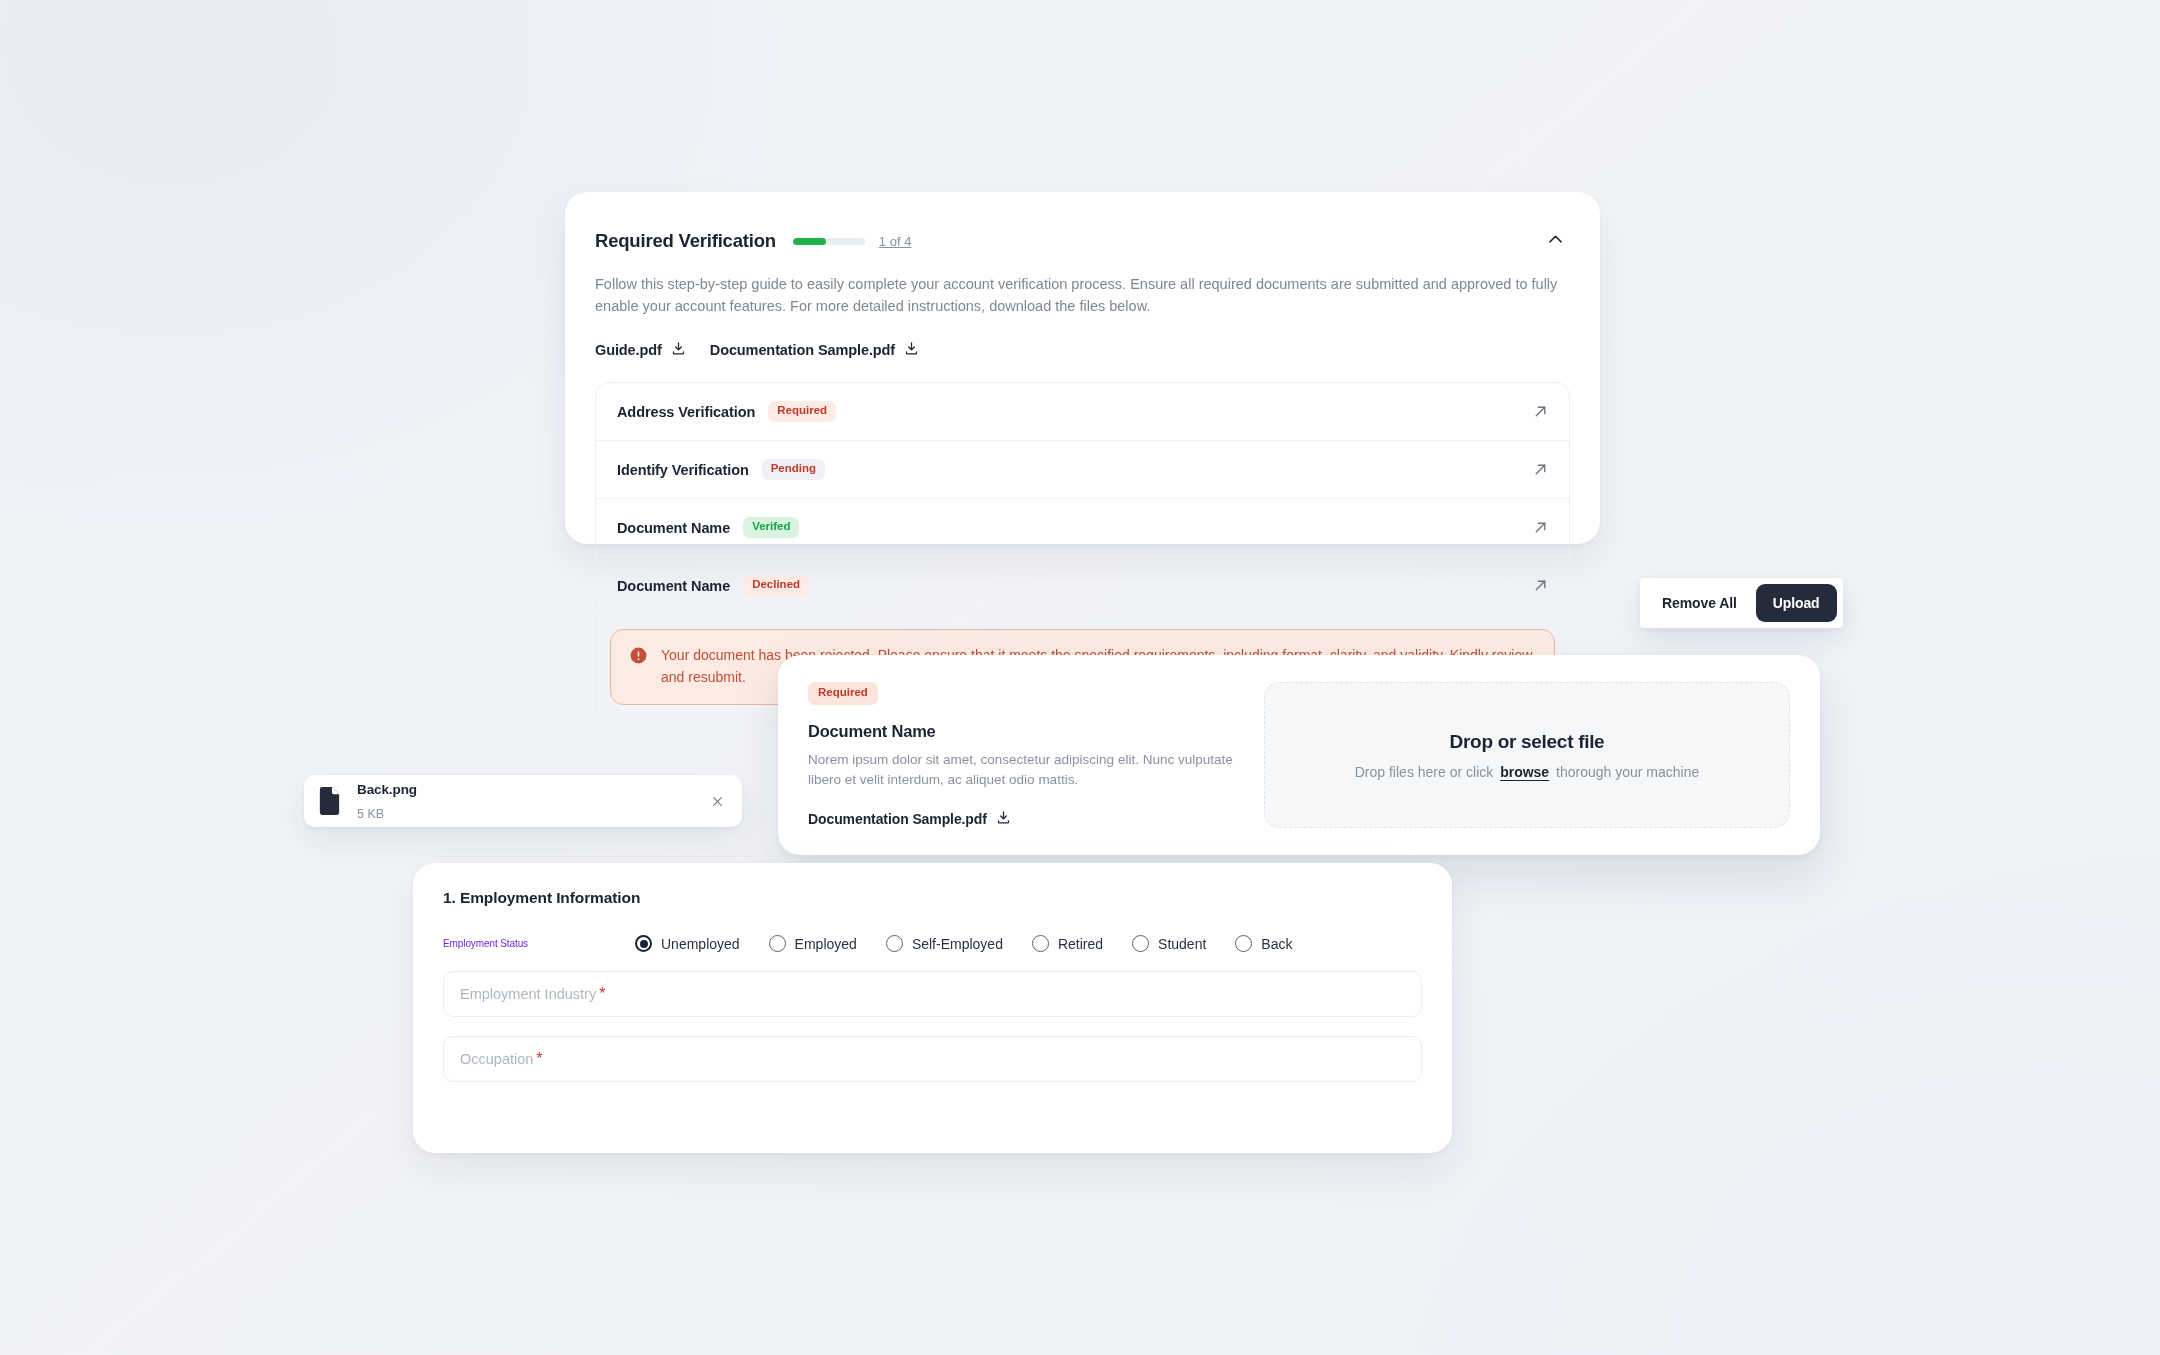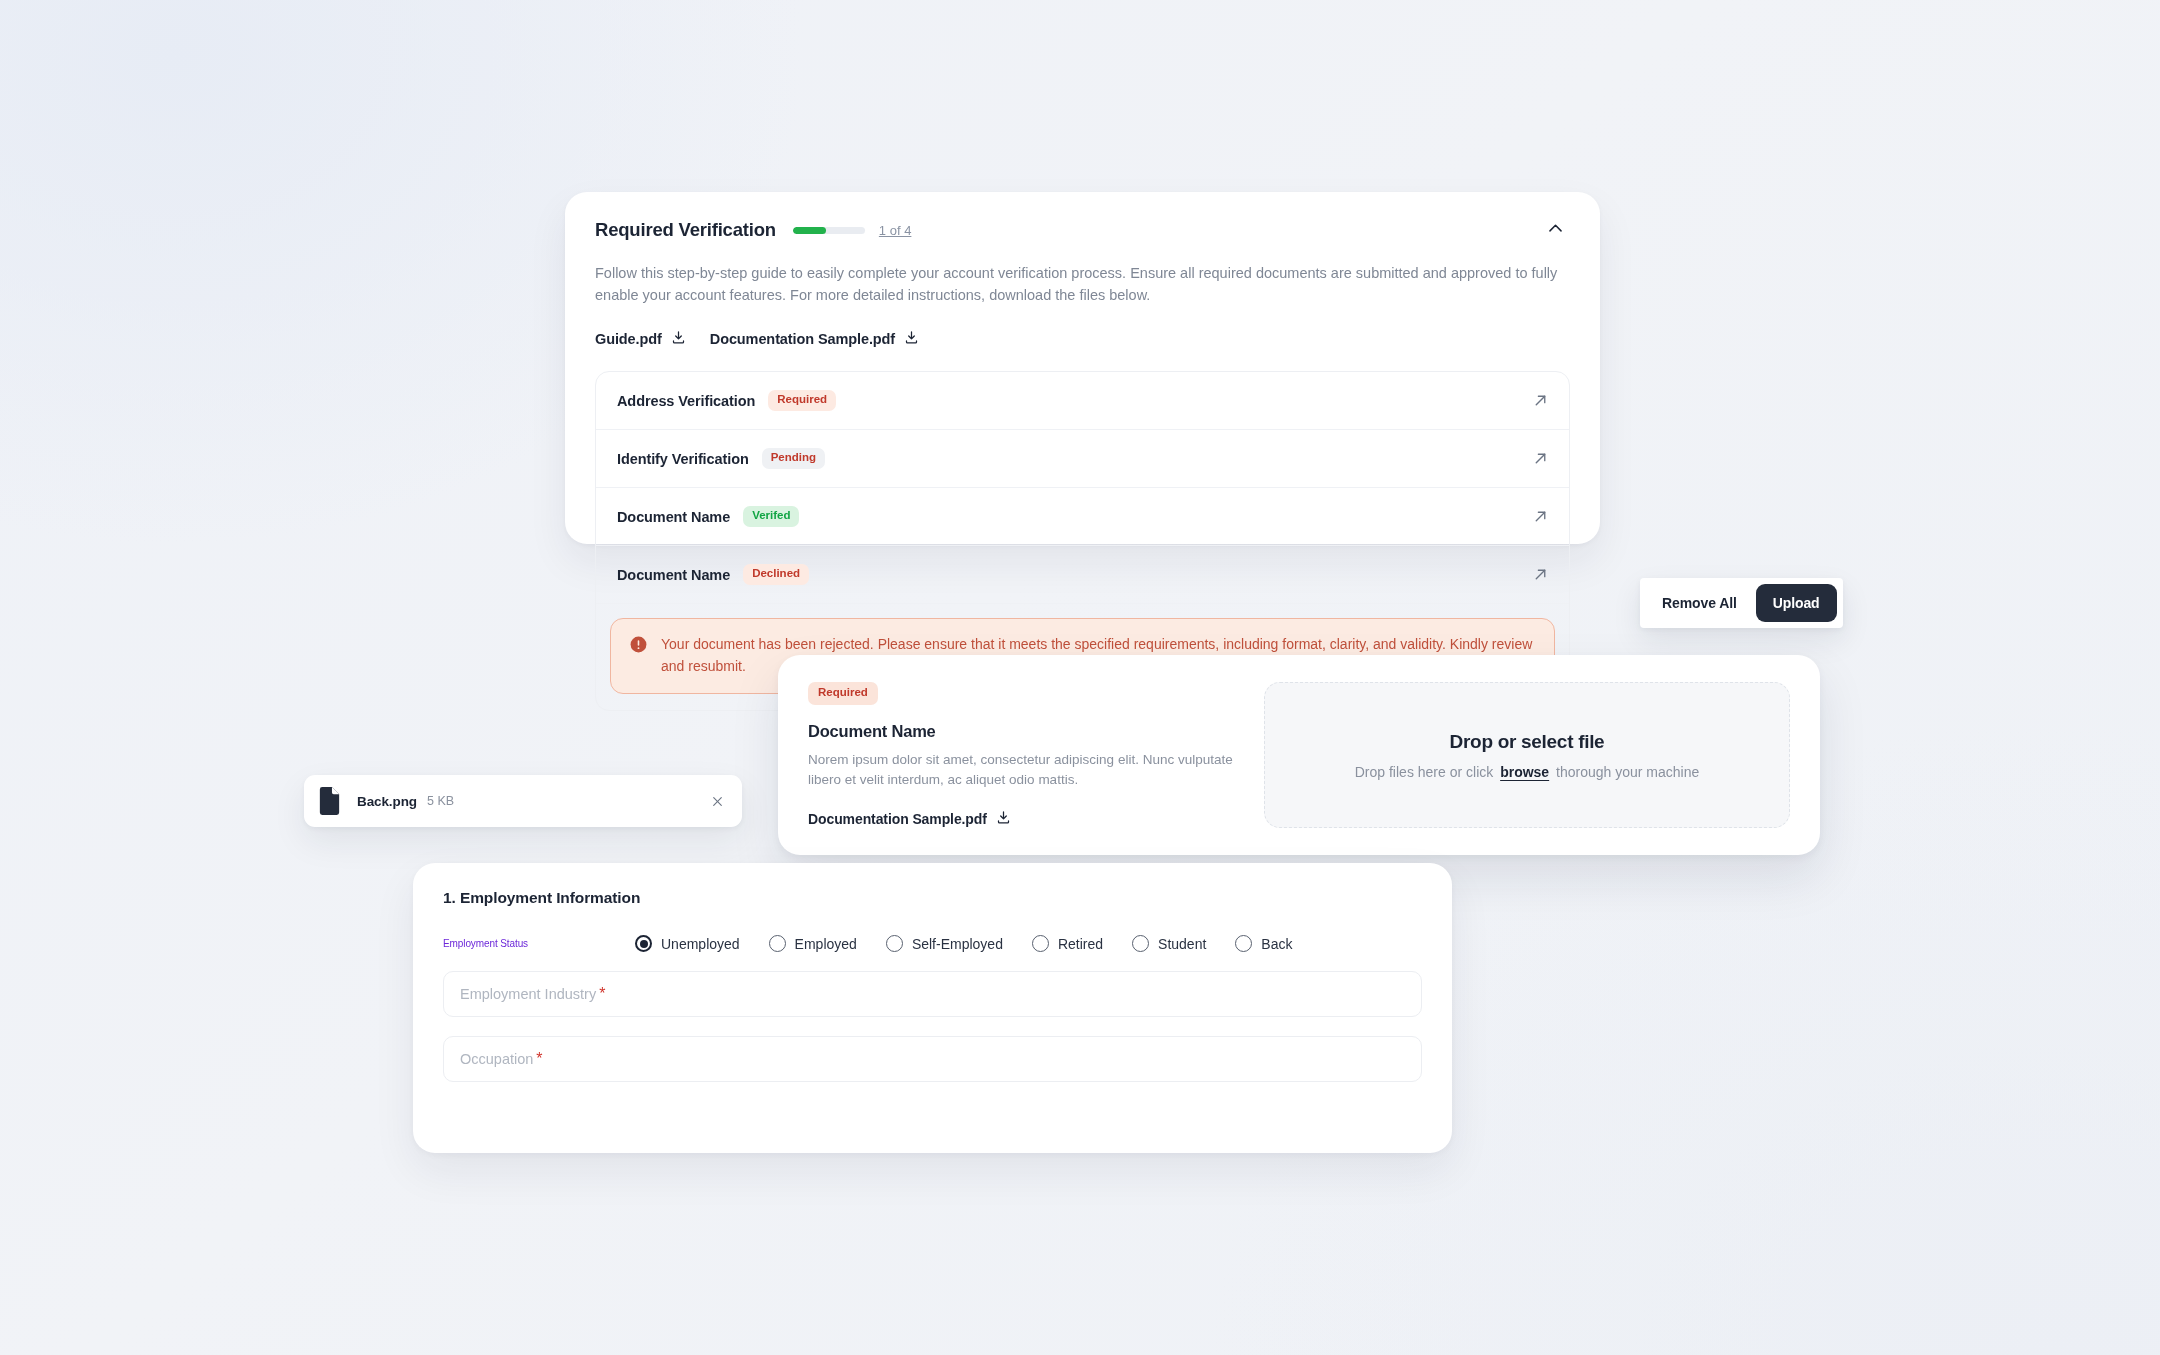--- a/index.html
+++ b/index.html
@@ -36,7 +36,7 @@
     border-radius: 22px;
     box-shadow: 0 2px 5px rgba(24,34,56,.04),
                 0 18px 40px rgba(24,34,56,.07);
-    padding: 24px 30px 0 30px;
+    padding: 35px 30px 0 30px;
     overflow: visible;
   }
 

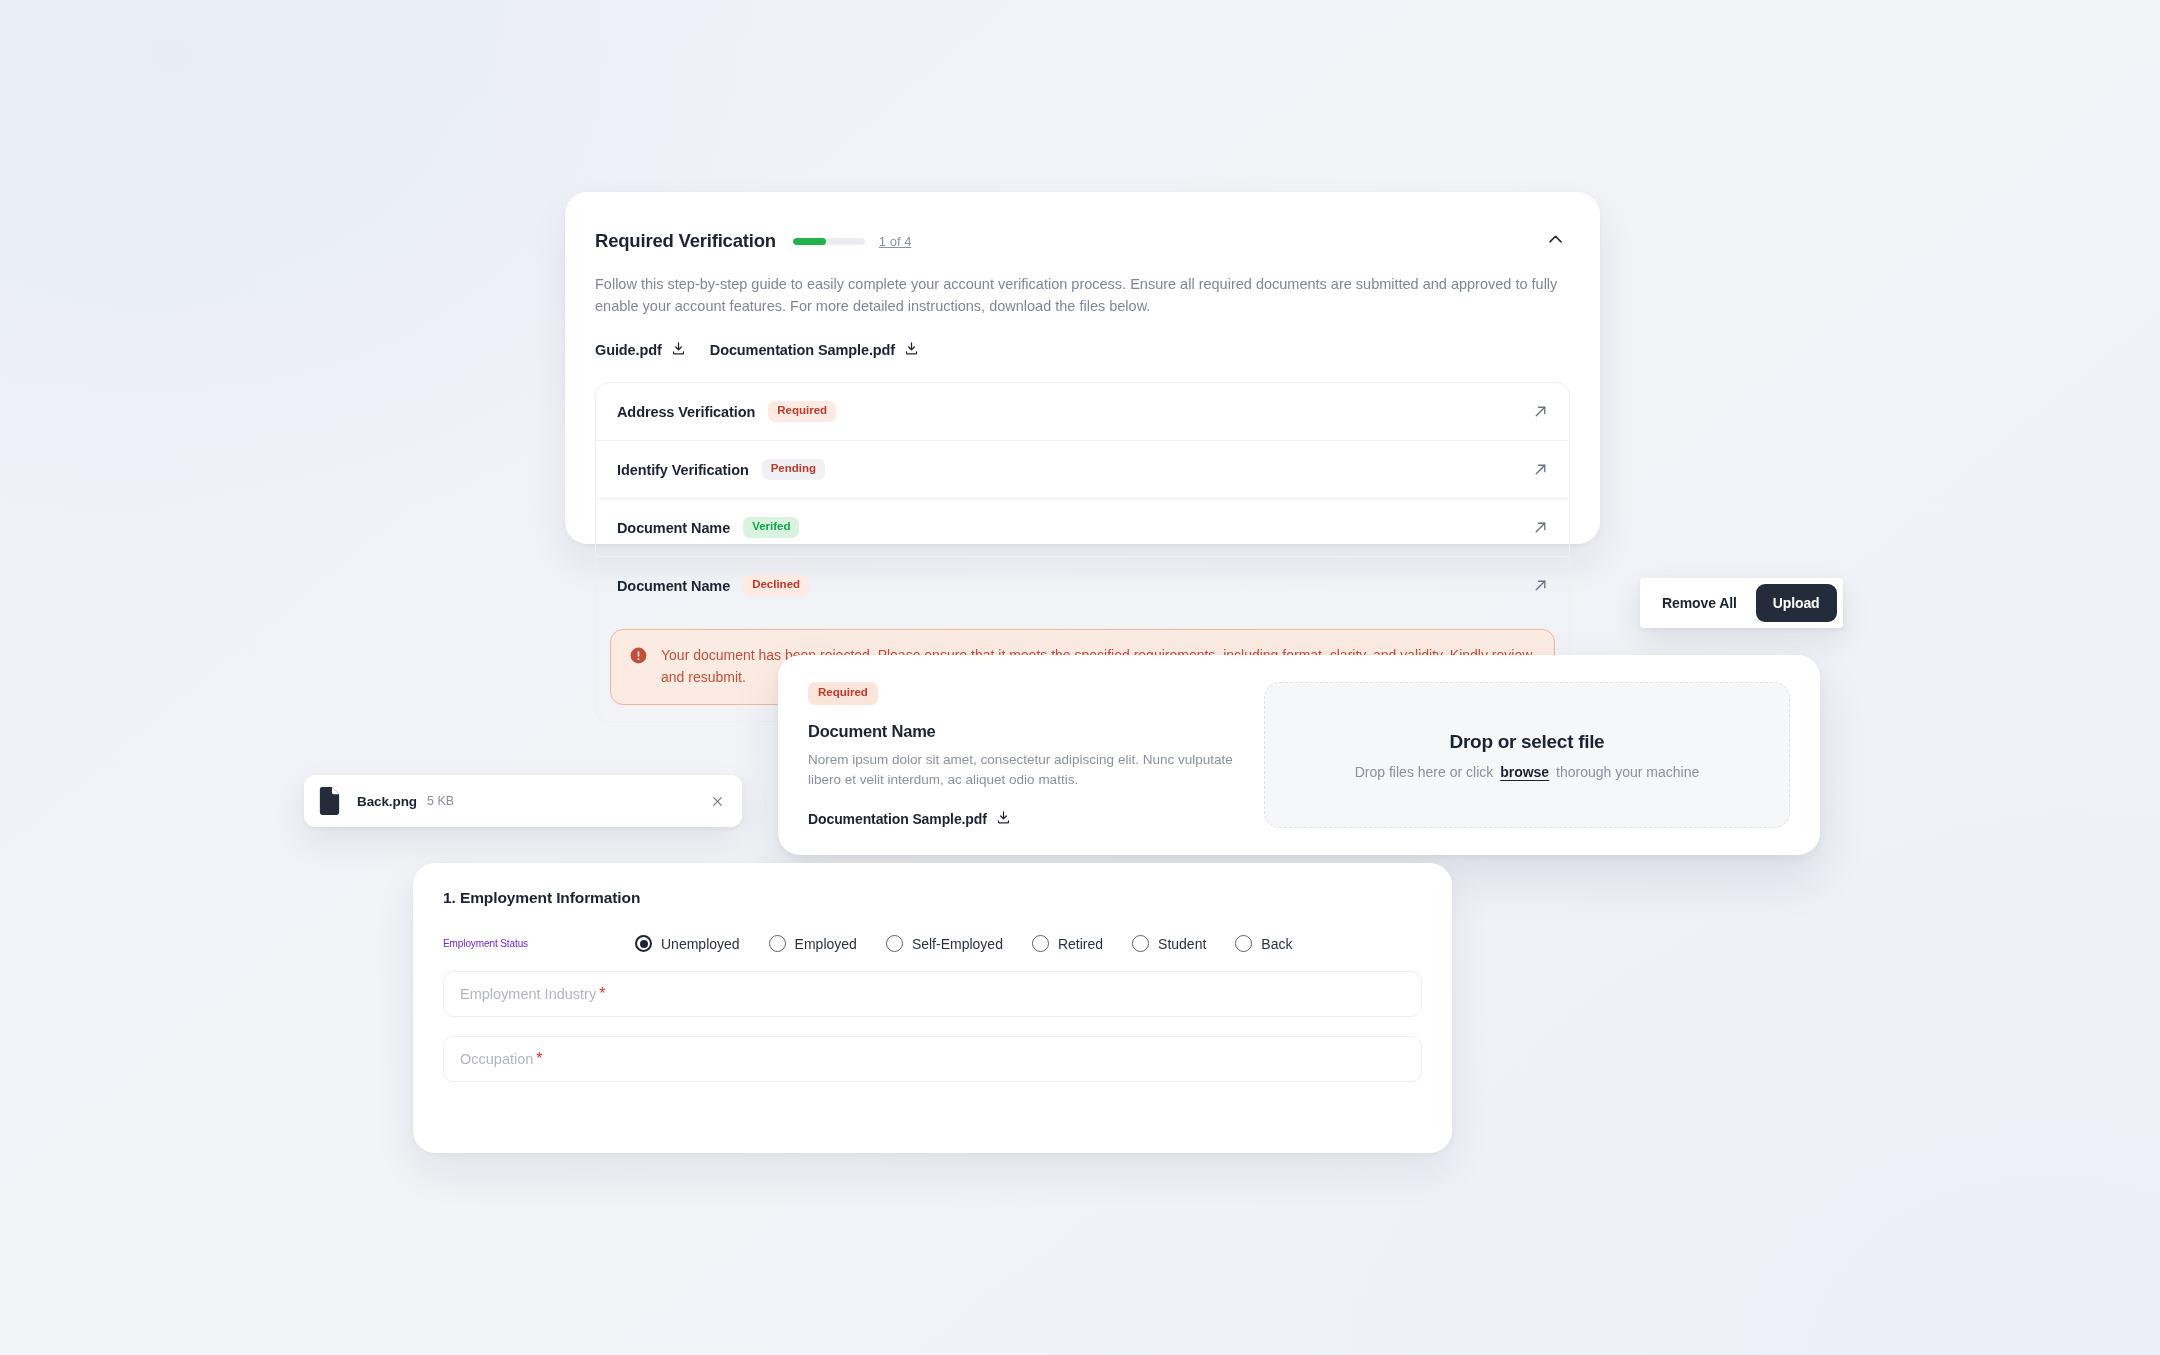--- a/index.html
+++ b/index.html
@@ -289,7 +289,7 @@
                 0 14px 34px rgba(24,34,56,.08);
   }
   .chip-icon { flex: 0 0 auto; margin-right: 14px; display: flex; }
-  .chip-meta { display: flex; gap: 10px; }
+  .chip-meta { display: flex; flex-direction: column; gap: 10px; }
   .chip-name {
     font-size: 13.5px;
     font-weight: 700;

